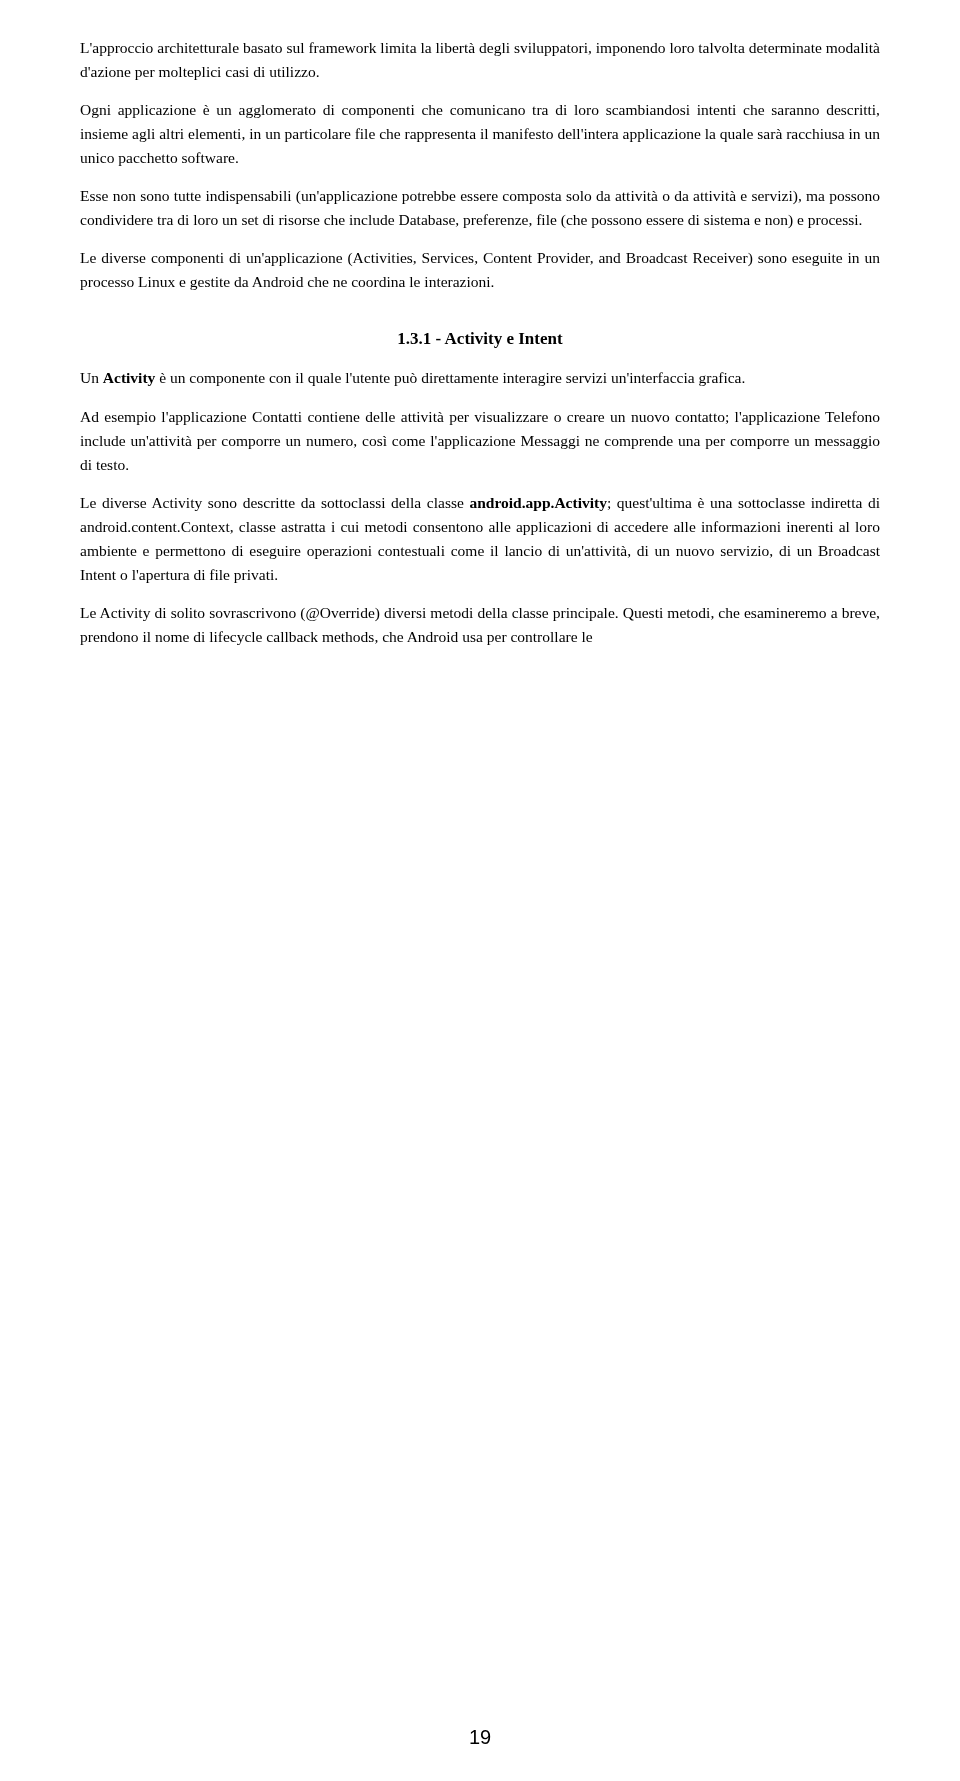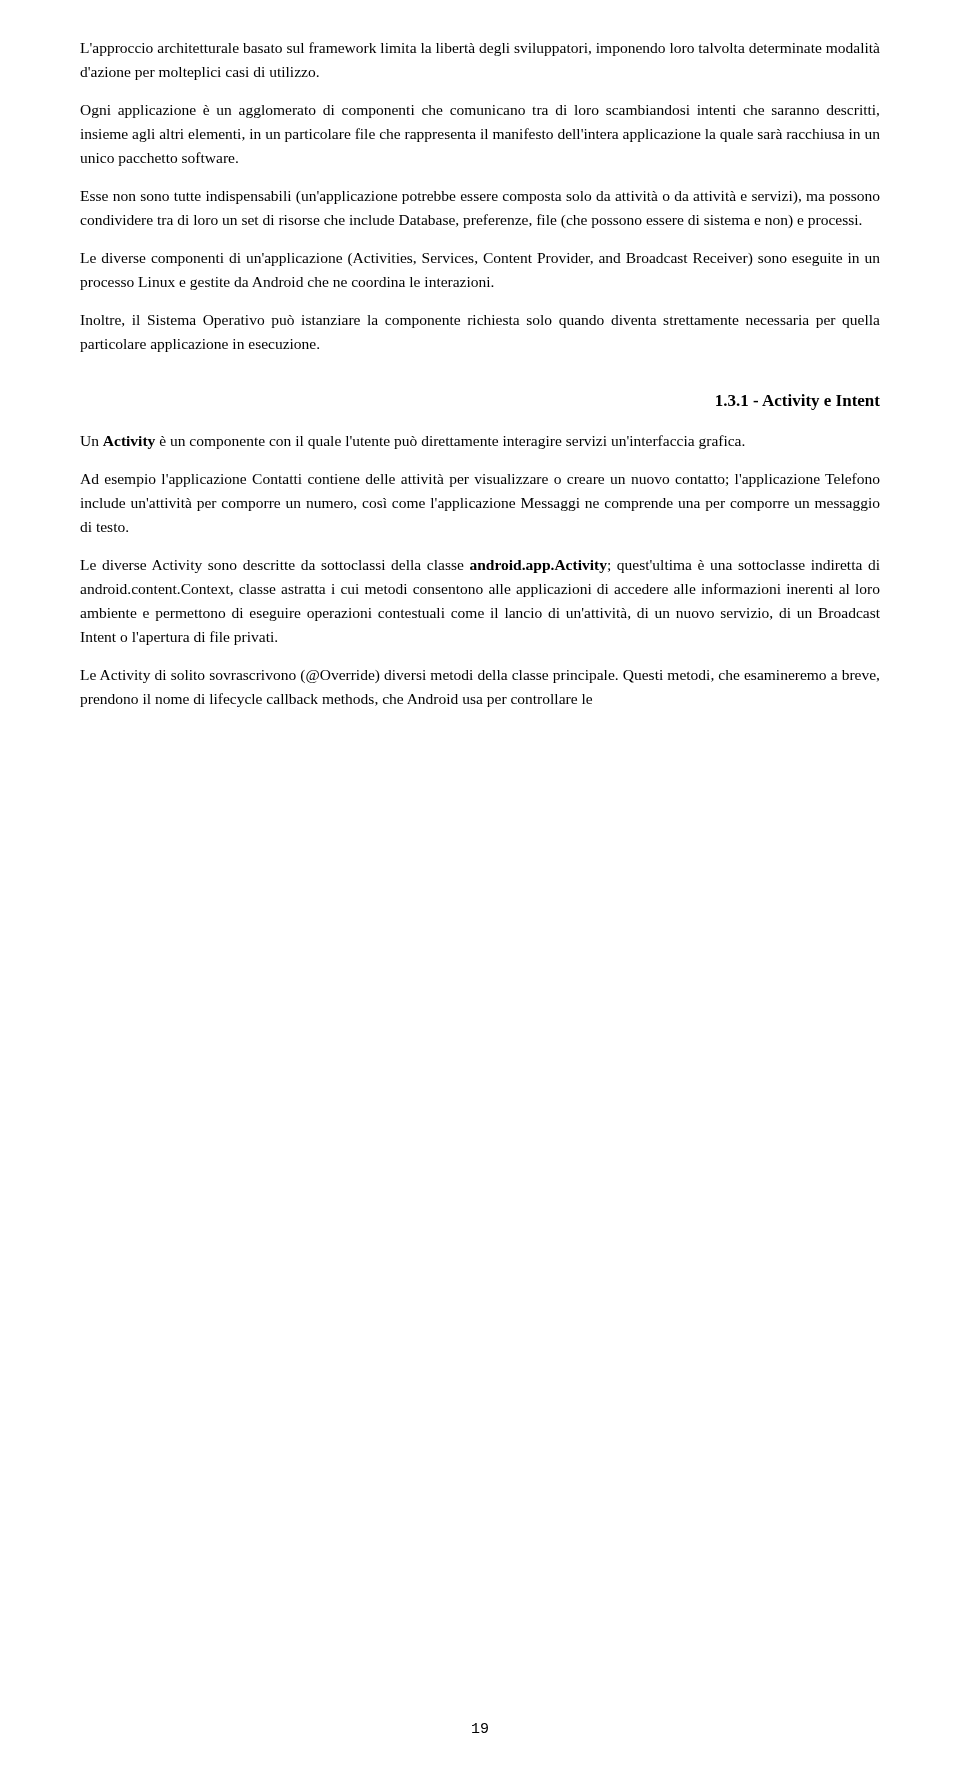--- a/index.html
+++ b/index.html
@@ -66,7 +66,6 @@
   <p class="paragraph">Le diverse componenti di un'applicazione (Activities, Services, Content Provider, and Broadcast Receiver) sono eseguite in un processo Linux e gestite da Android che ne coordina le interazioni.</p>
 
 
-  <p class="paragraph">Inoltre, il Sistema Operativo può istanziare la componente richiesta solo quando diventa strettamente necessaria per quella particolare applicazione in esecuzione.</p>
 
   <h2 class="section-heading">1.3.1 - Activity e Intent</h2>
 

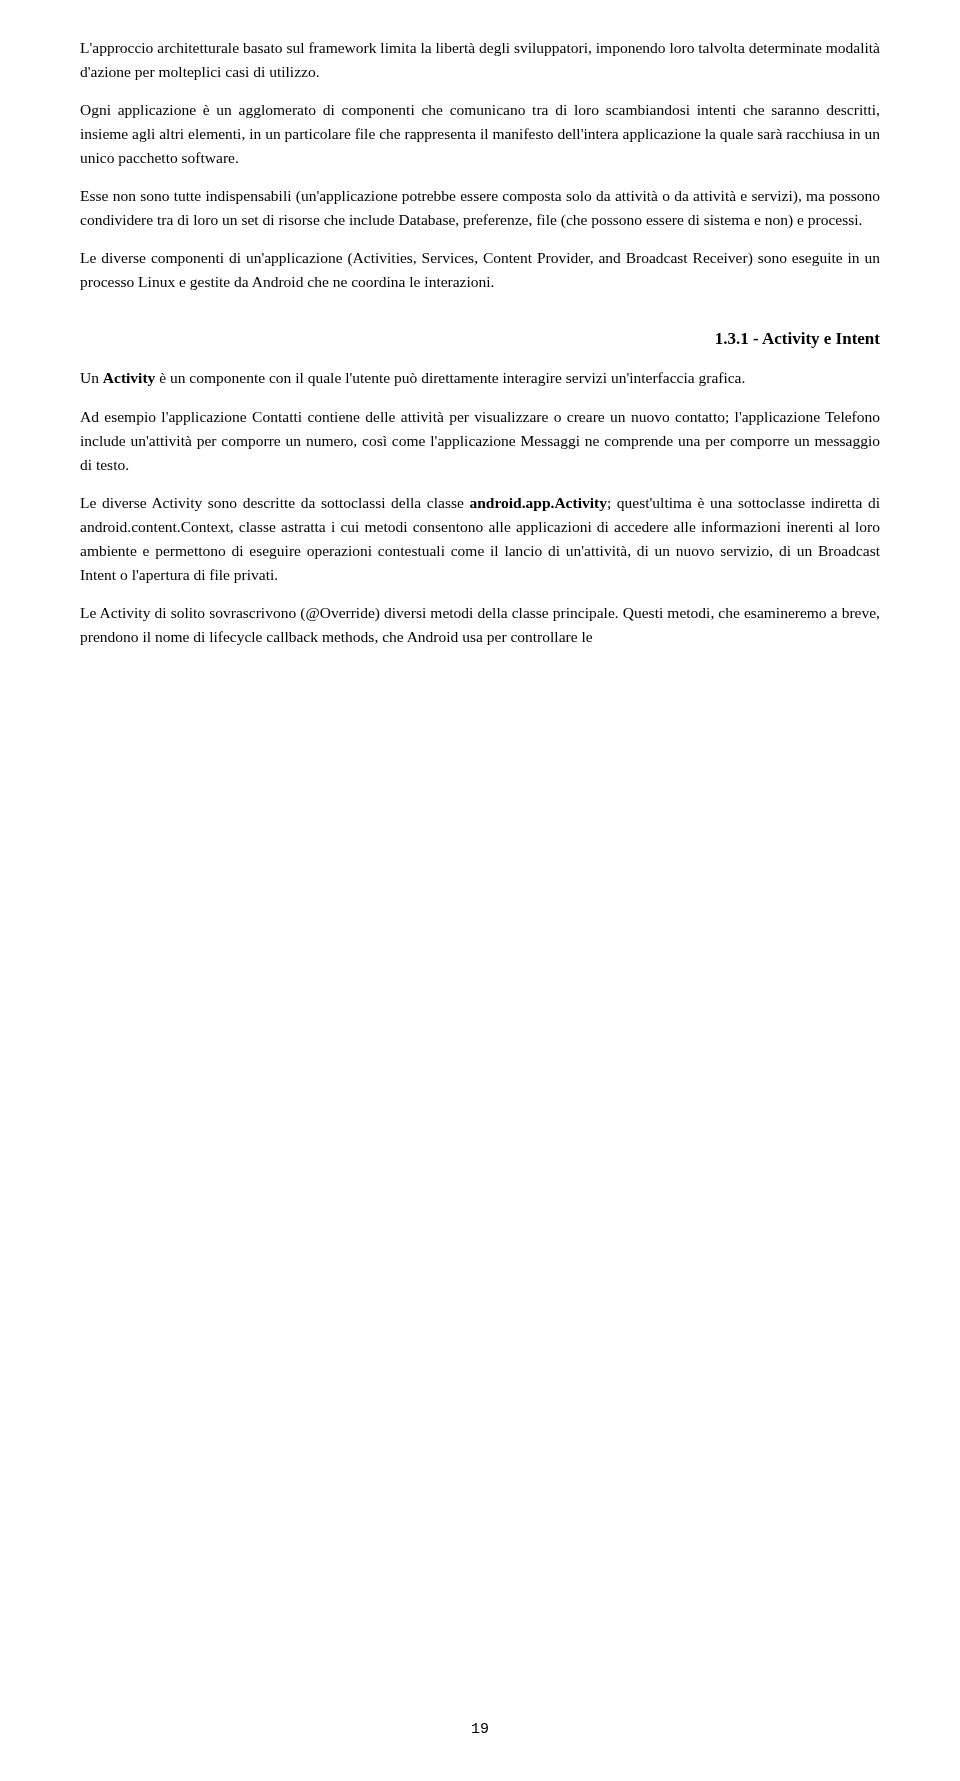--- a/index.html
+++ b/index.html
@@ -36,7 +36,7 @@
       font-weight: bold;
       margin-top: 32px;
       margin-bottom: 14px;
-      text-align: right;
+      text-align: center;
     }
 
     .bold {

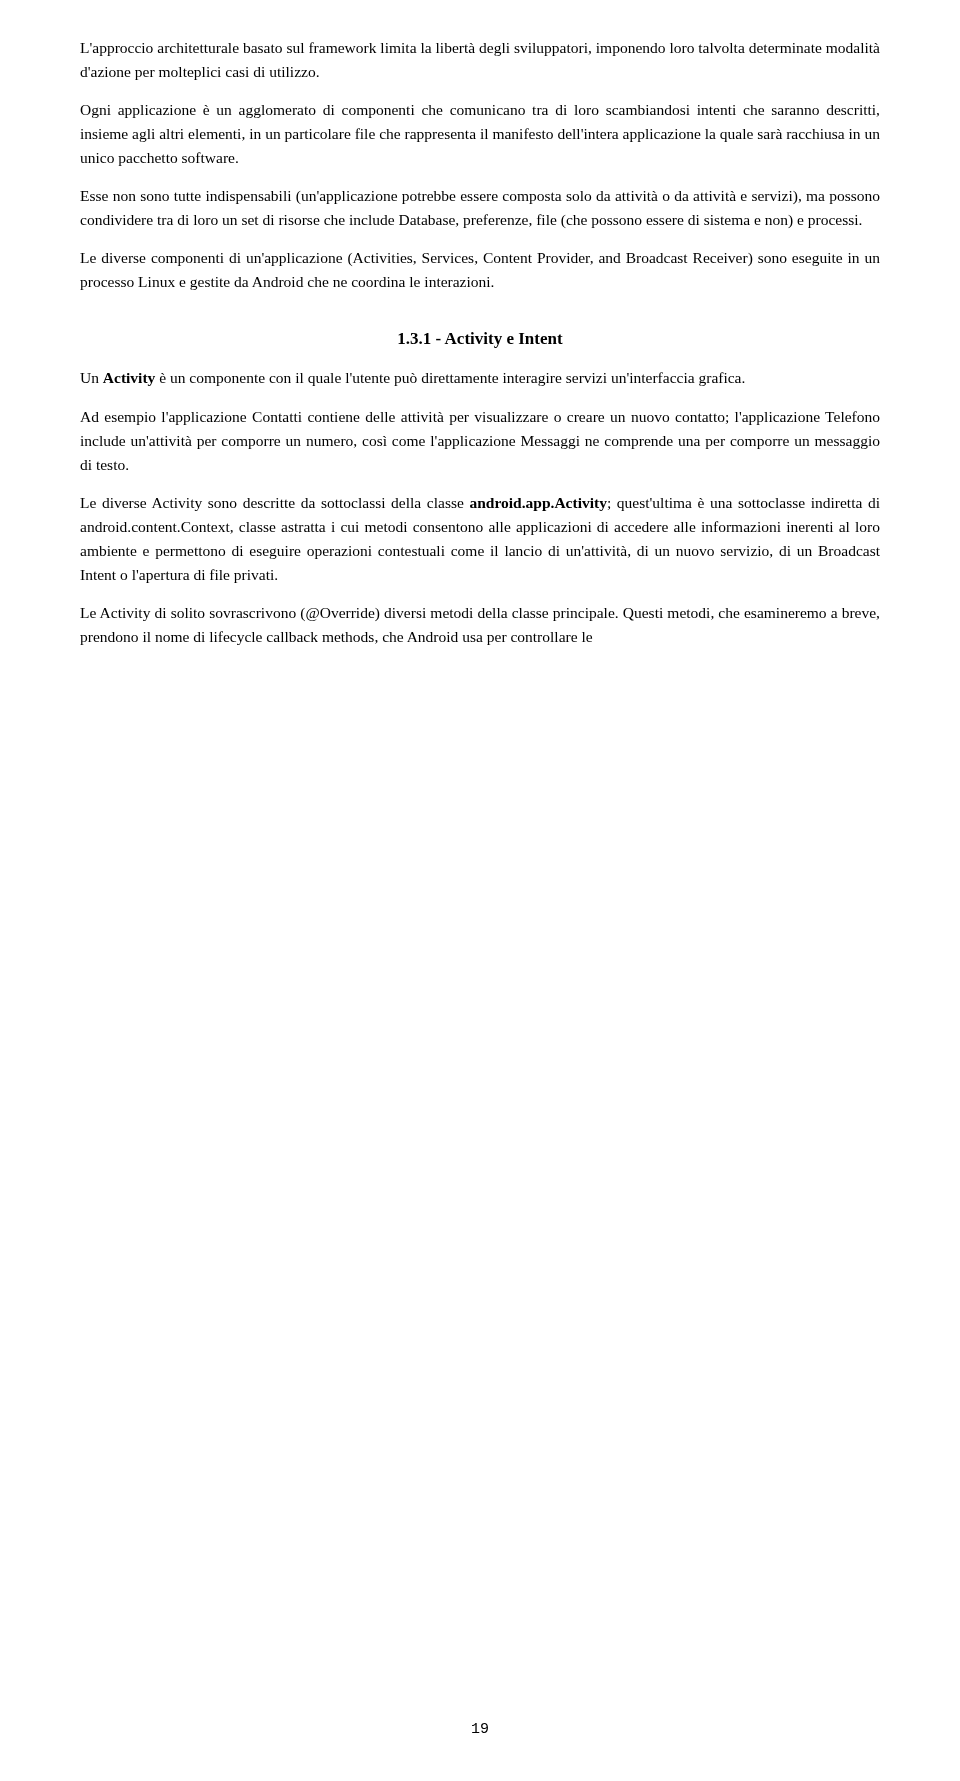--- a/index.html
+++ b/index.html
@@ -45,11 +45,11 @@
 
     .page-number {
       position: absolute;
-      bottom: 40px;
+      bottom: 28px;
       left: 50%;
       transform: translateX(-50%);
-      font-size: 15px;
-      font-family: Liberation Mono, monospace;
+      font-size: 20px;
+      font-family: Liberation Sans, sans-serif;
     }
   </style>
 </head>

